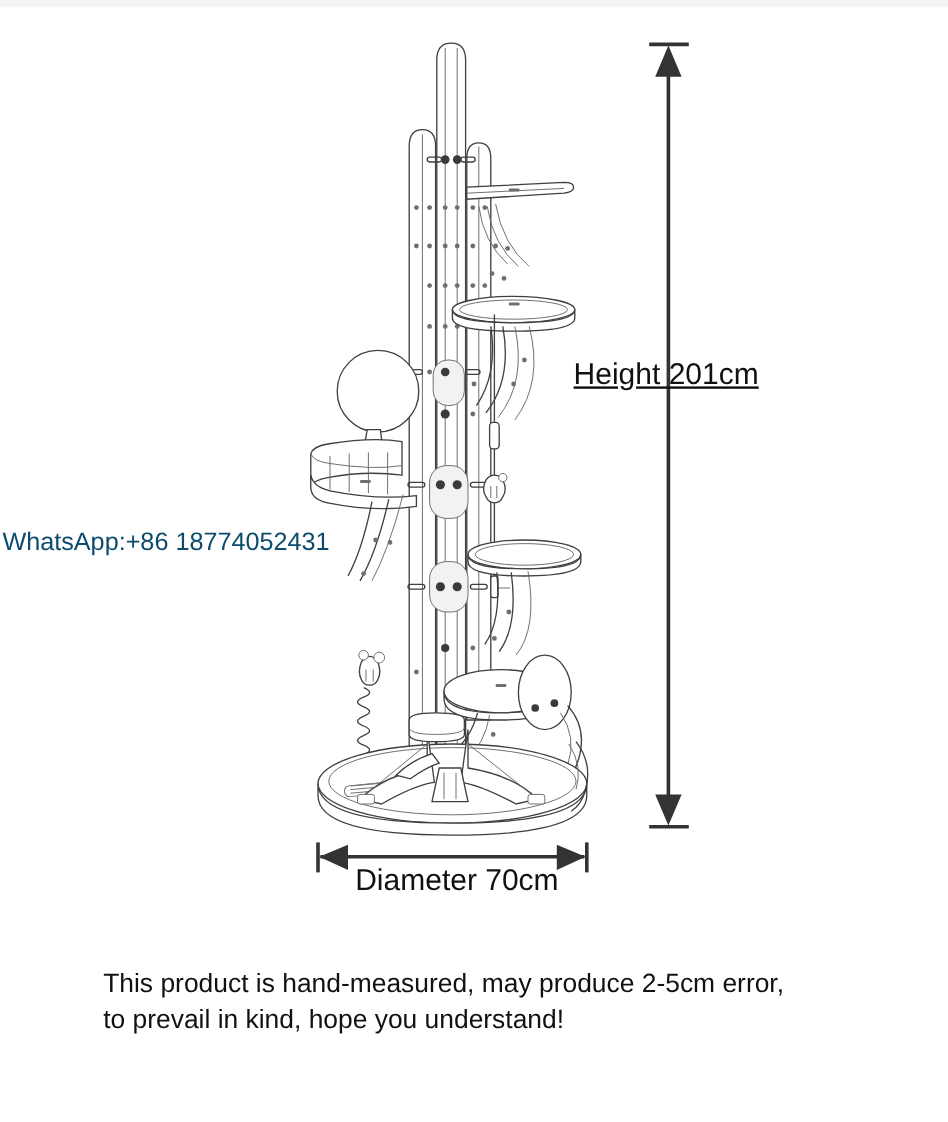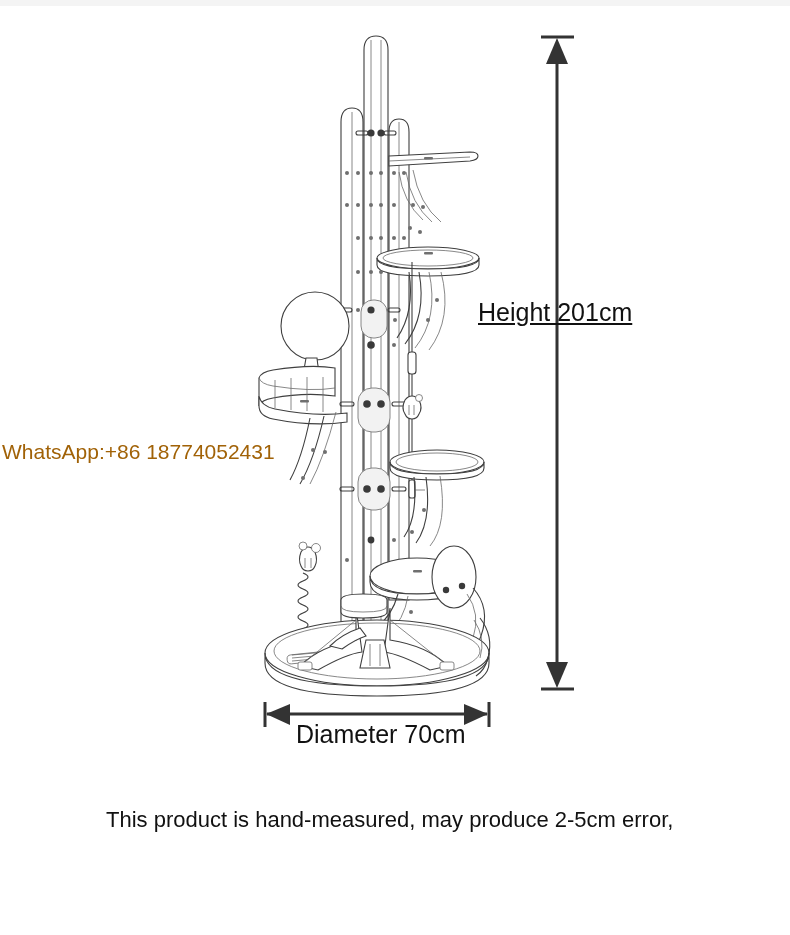--- a/index.html
+++ b/index.html
@@ -38,7 +38,7 @@
   }
   .contact-line {
     font-size: 21px;
-    color: #a16207;
+    color: #0c4a6e;
     letter-spacing: 0px;
   }
   #whatsapp-text { left: 2px; top: 440px; }

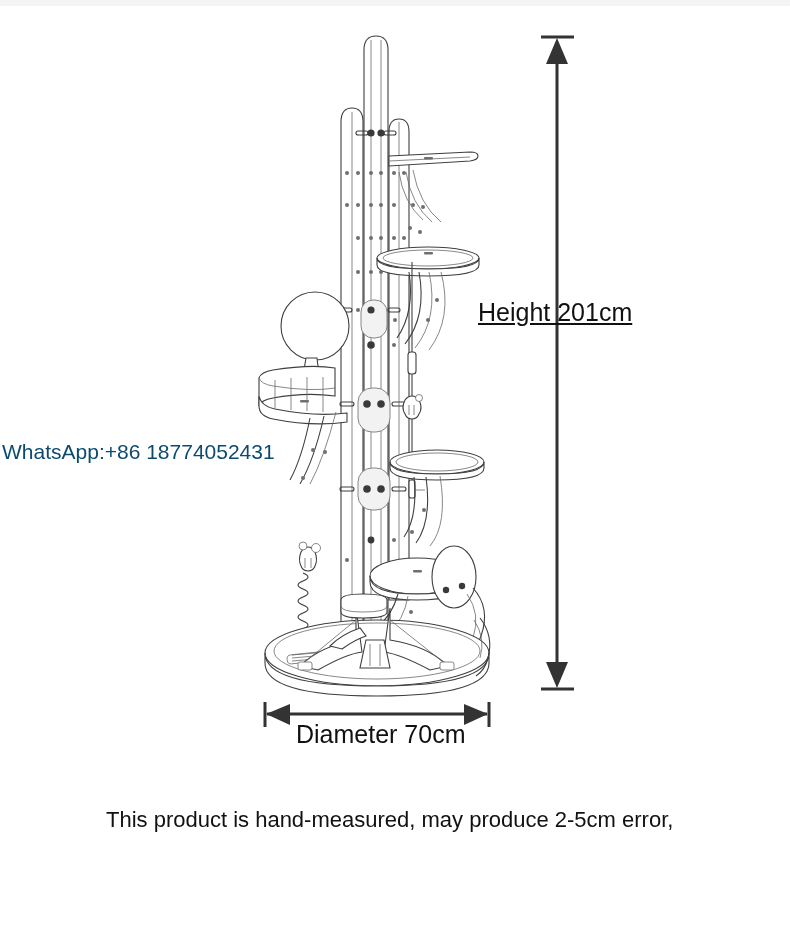--- a/index.html
+++ b/index.html
@@ -60,7 +60,7 @@
     font-size: 22px;
     color: #111111;
   }
-  #disclaimer-line1 { left: 86px; top: 807px; margin-left: 20px; }
+  #disclaimer-line1 { left: 86px; top: 807px; }
   #disclaimer-line2 { left: 86px; top: 837px; }
 </style>
 </head>

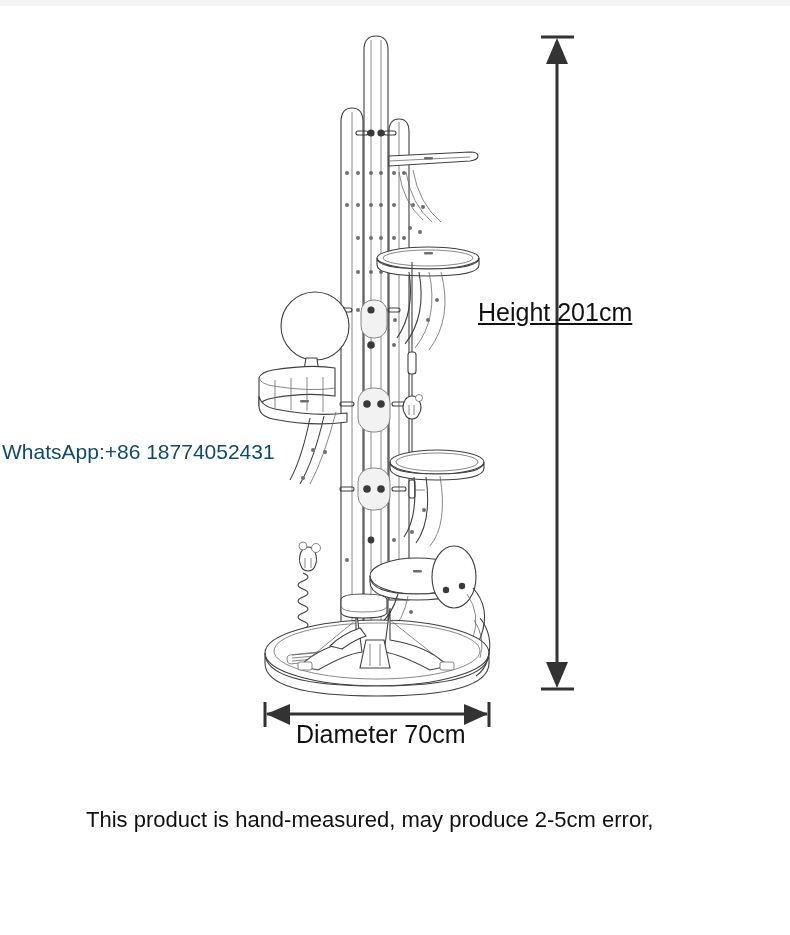--- a/index.html
+++ b/index.html
@@ -315,6 +315,7 @@
   <div class="txt" id="diameter-label">Diameter 70cm</div>
 
   <div class="txt disclaimer" id="disclaimer-line1">This product is hand-measured, may produce 2-5cm error,</div>
+  <div class="txt disclaimer" id="disclaimer-line2">to prevail in kind, hope you understand!</div>
 
 </div>
 

